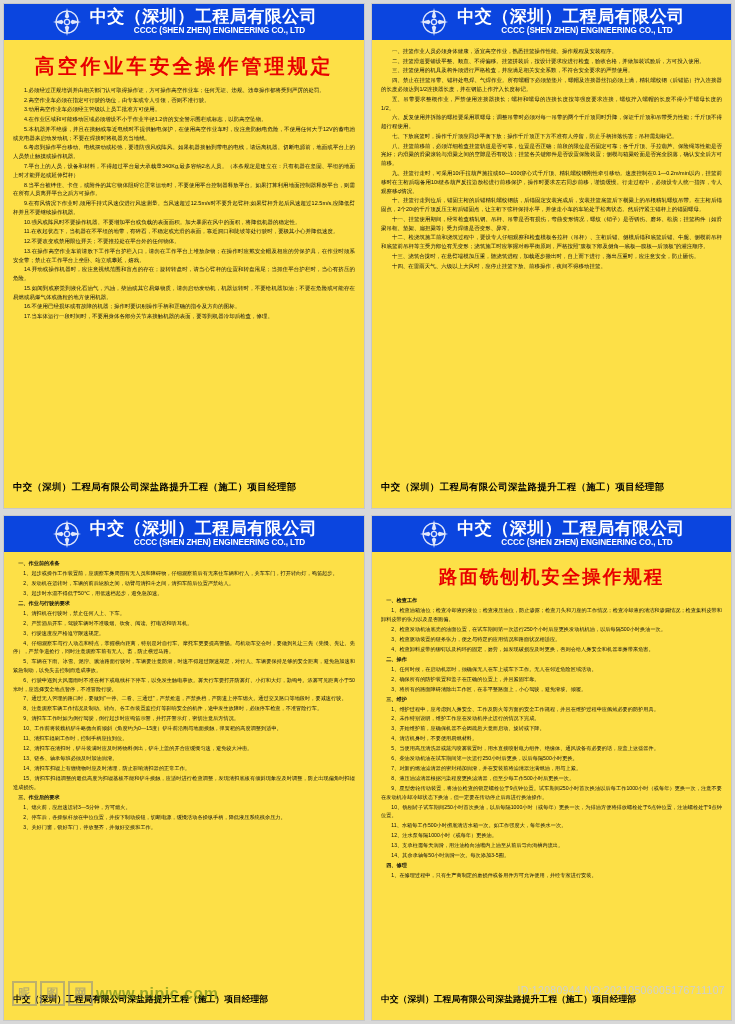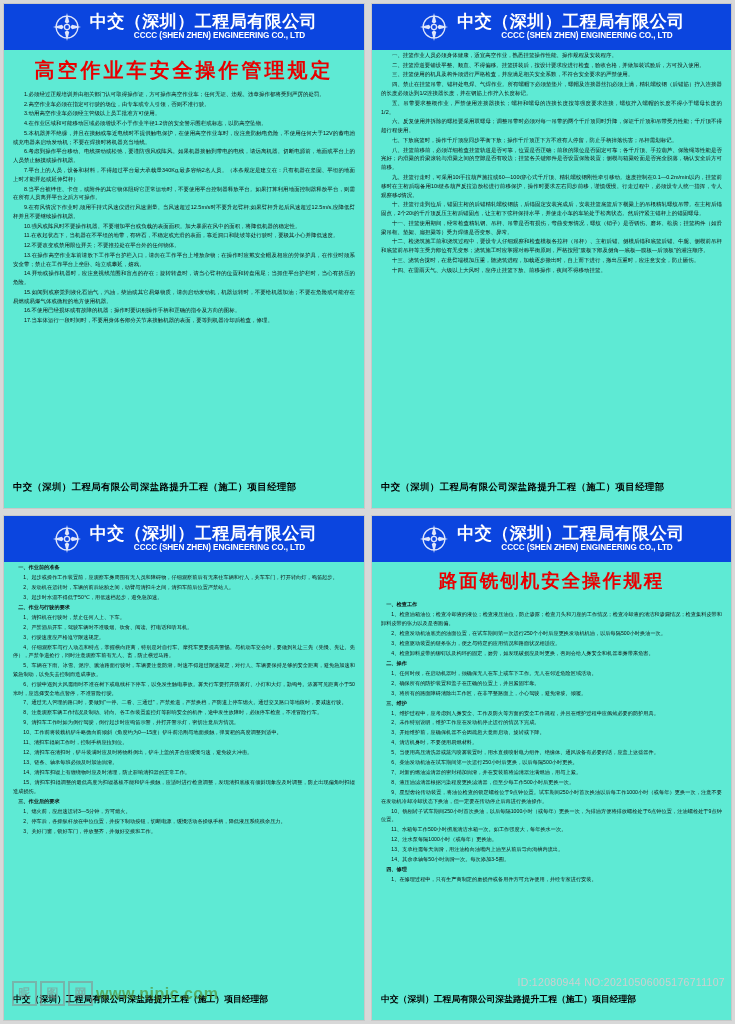--- a/index.html
+++ b/index.html
@@ -30,7 +30,7 @@
   
   .hdr{
     background:#0B45DF;
-    height:46px;
+    height:36px;
     flex:0 0 auto;
     display:flex;
     align-items:center;

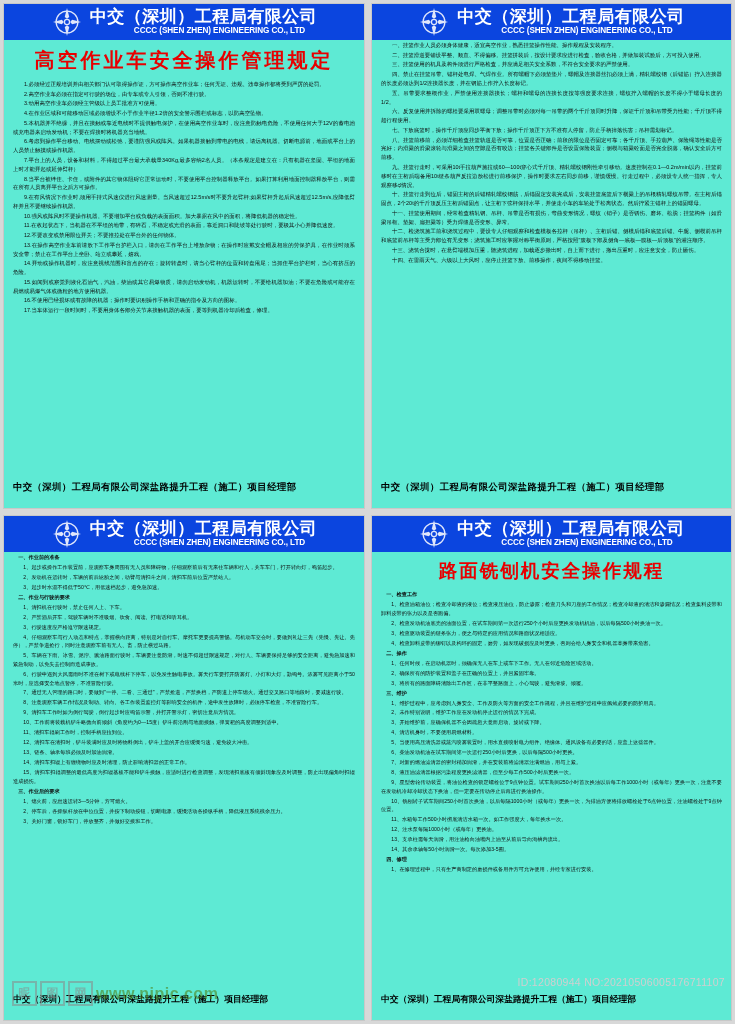--- a/index.html
+++ b/index.html
@@ -64,11 +64,11 @@
   
   .body{
     flex:1 1 auto;
-    padding:1px 9px 4px 9px;
+    padding:7px 9px 4px 9px;
     box-sizing:border-box;
     display:flex;
     flex-direction:column;
-    background:#5eead4;
+    background:#fde047;
   }
   .title{
     color:#E80000;

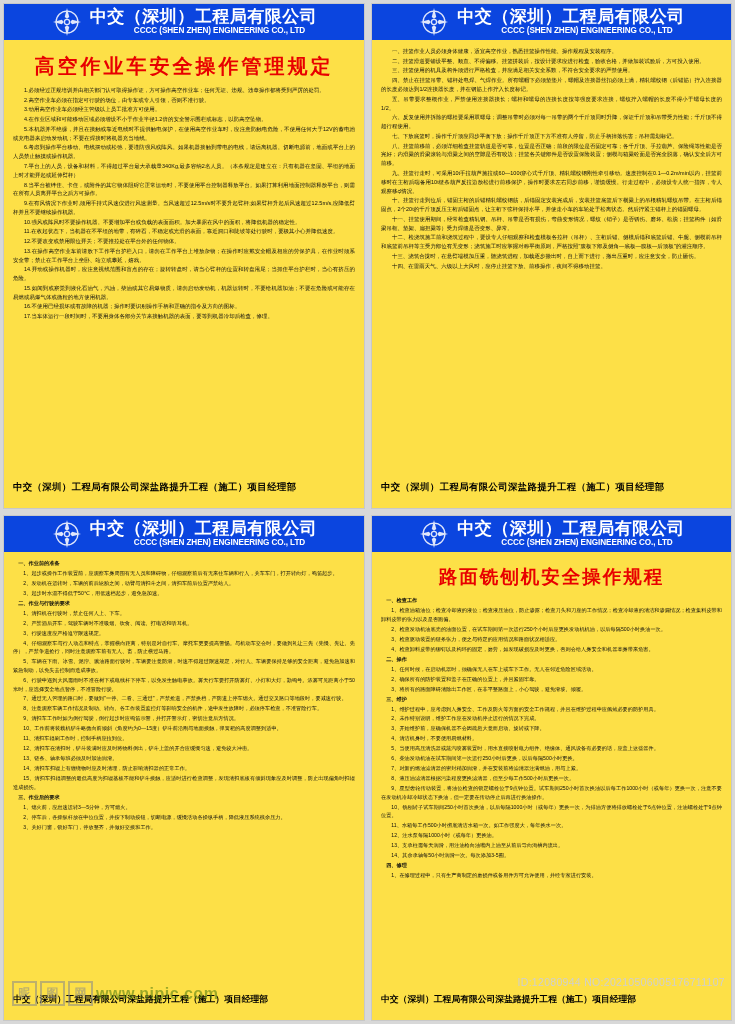--- a/index.html
+++ b/index.html
@@ -140,7 +140,7 @@
   .wm-id{
     position:absolute;
     right:6px;
-    bottom:32px;
+    bottom:24px;
     color:#cfcfcf;
     font-size:10.5px;
     letter-spacing:.3px;

